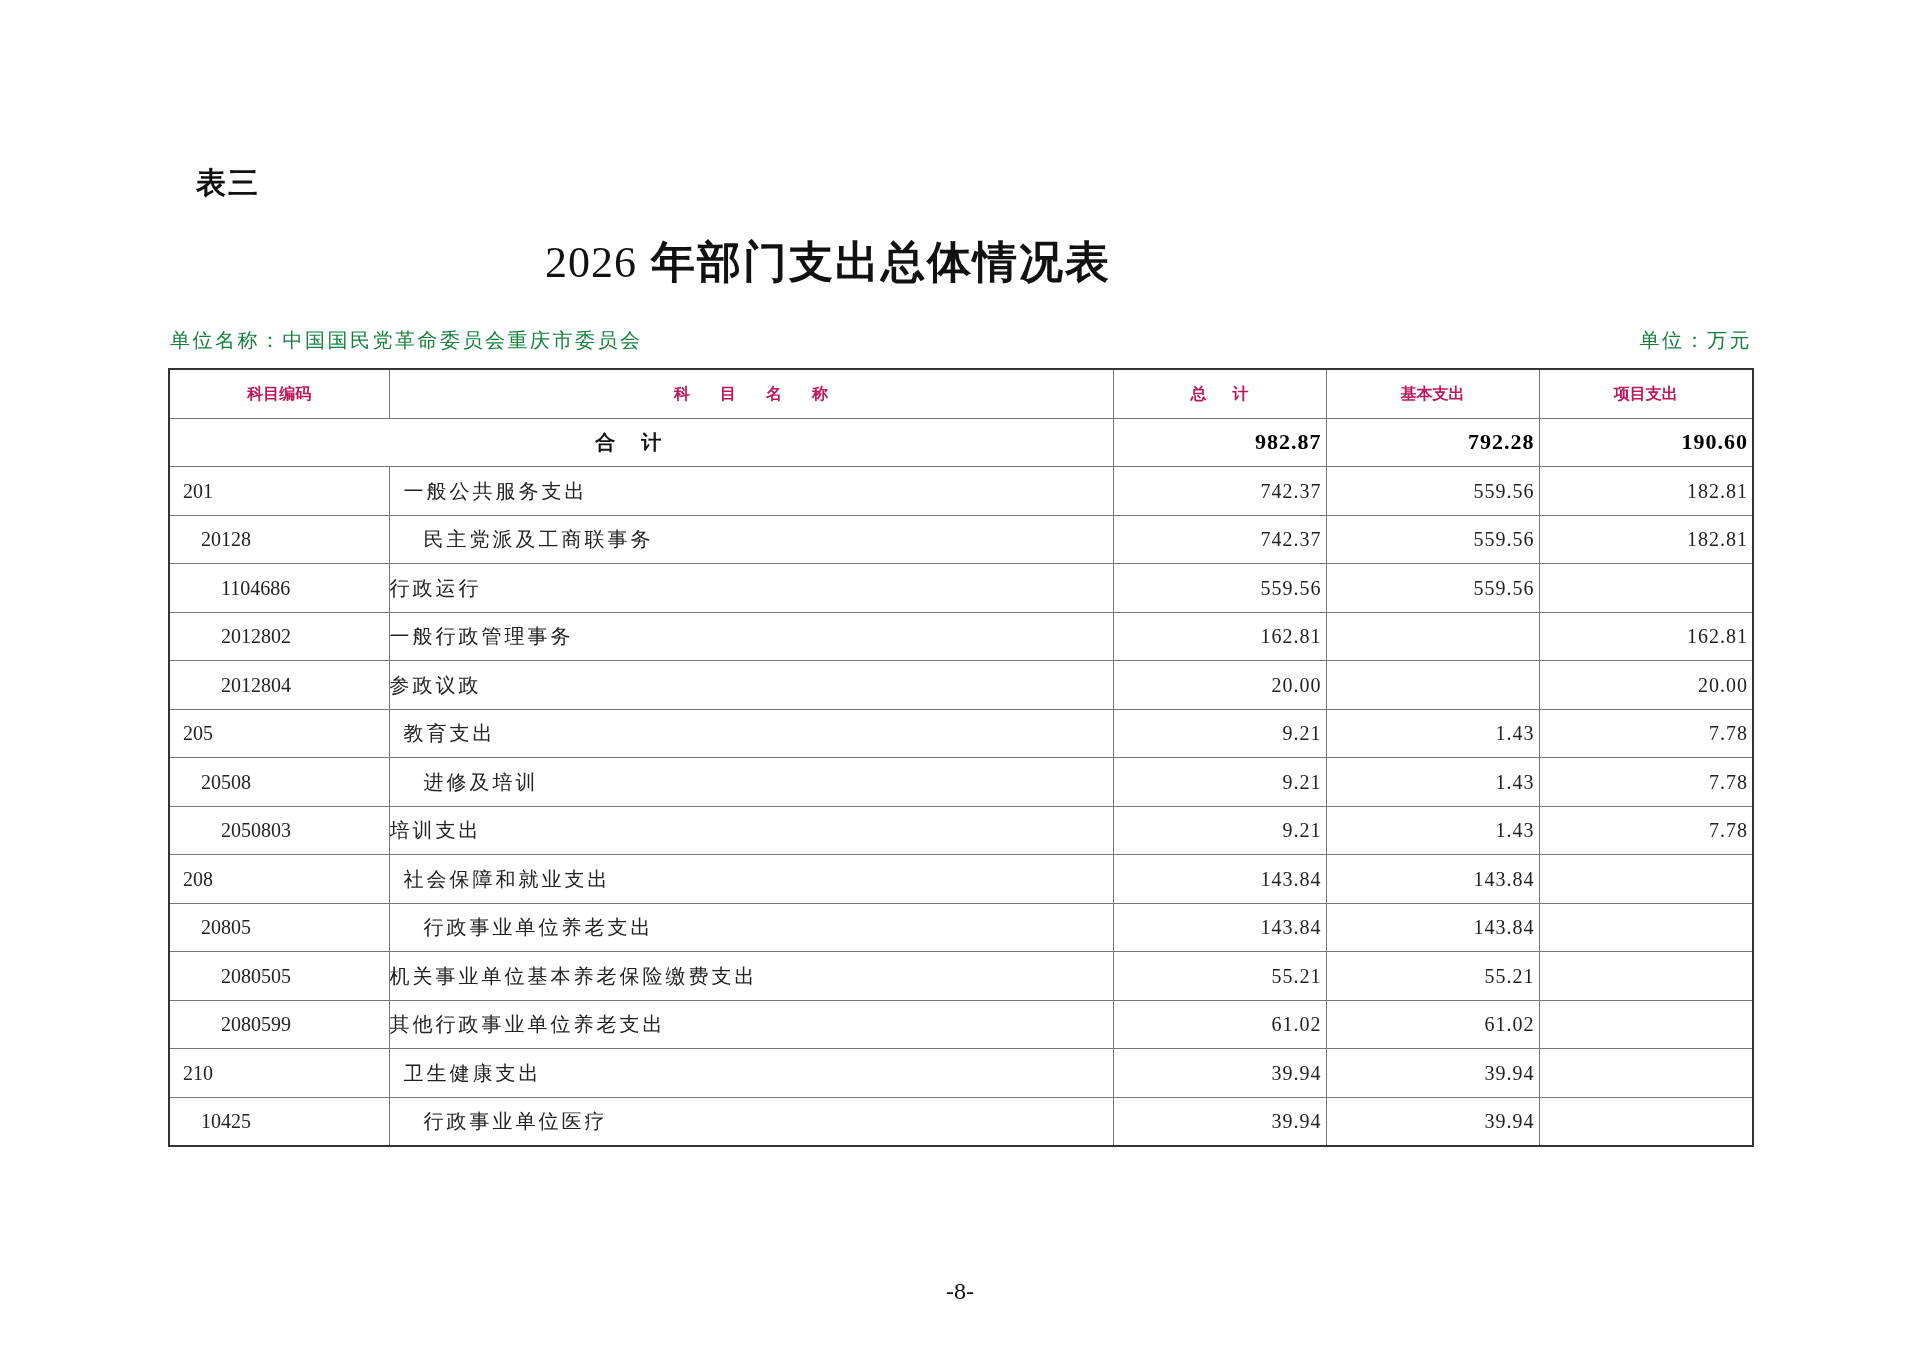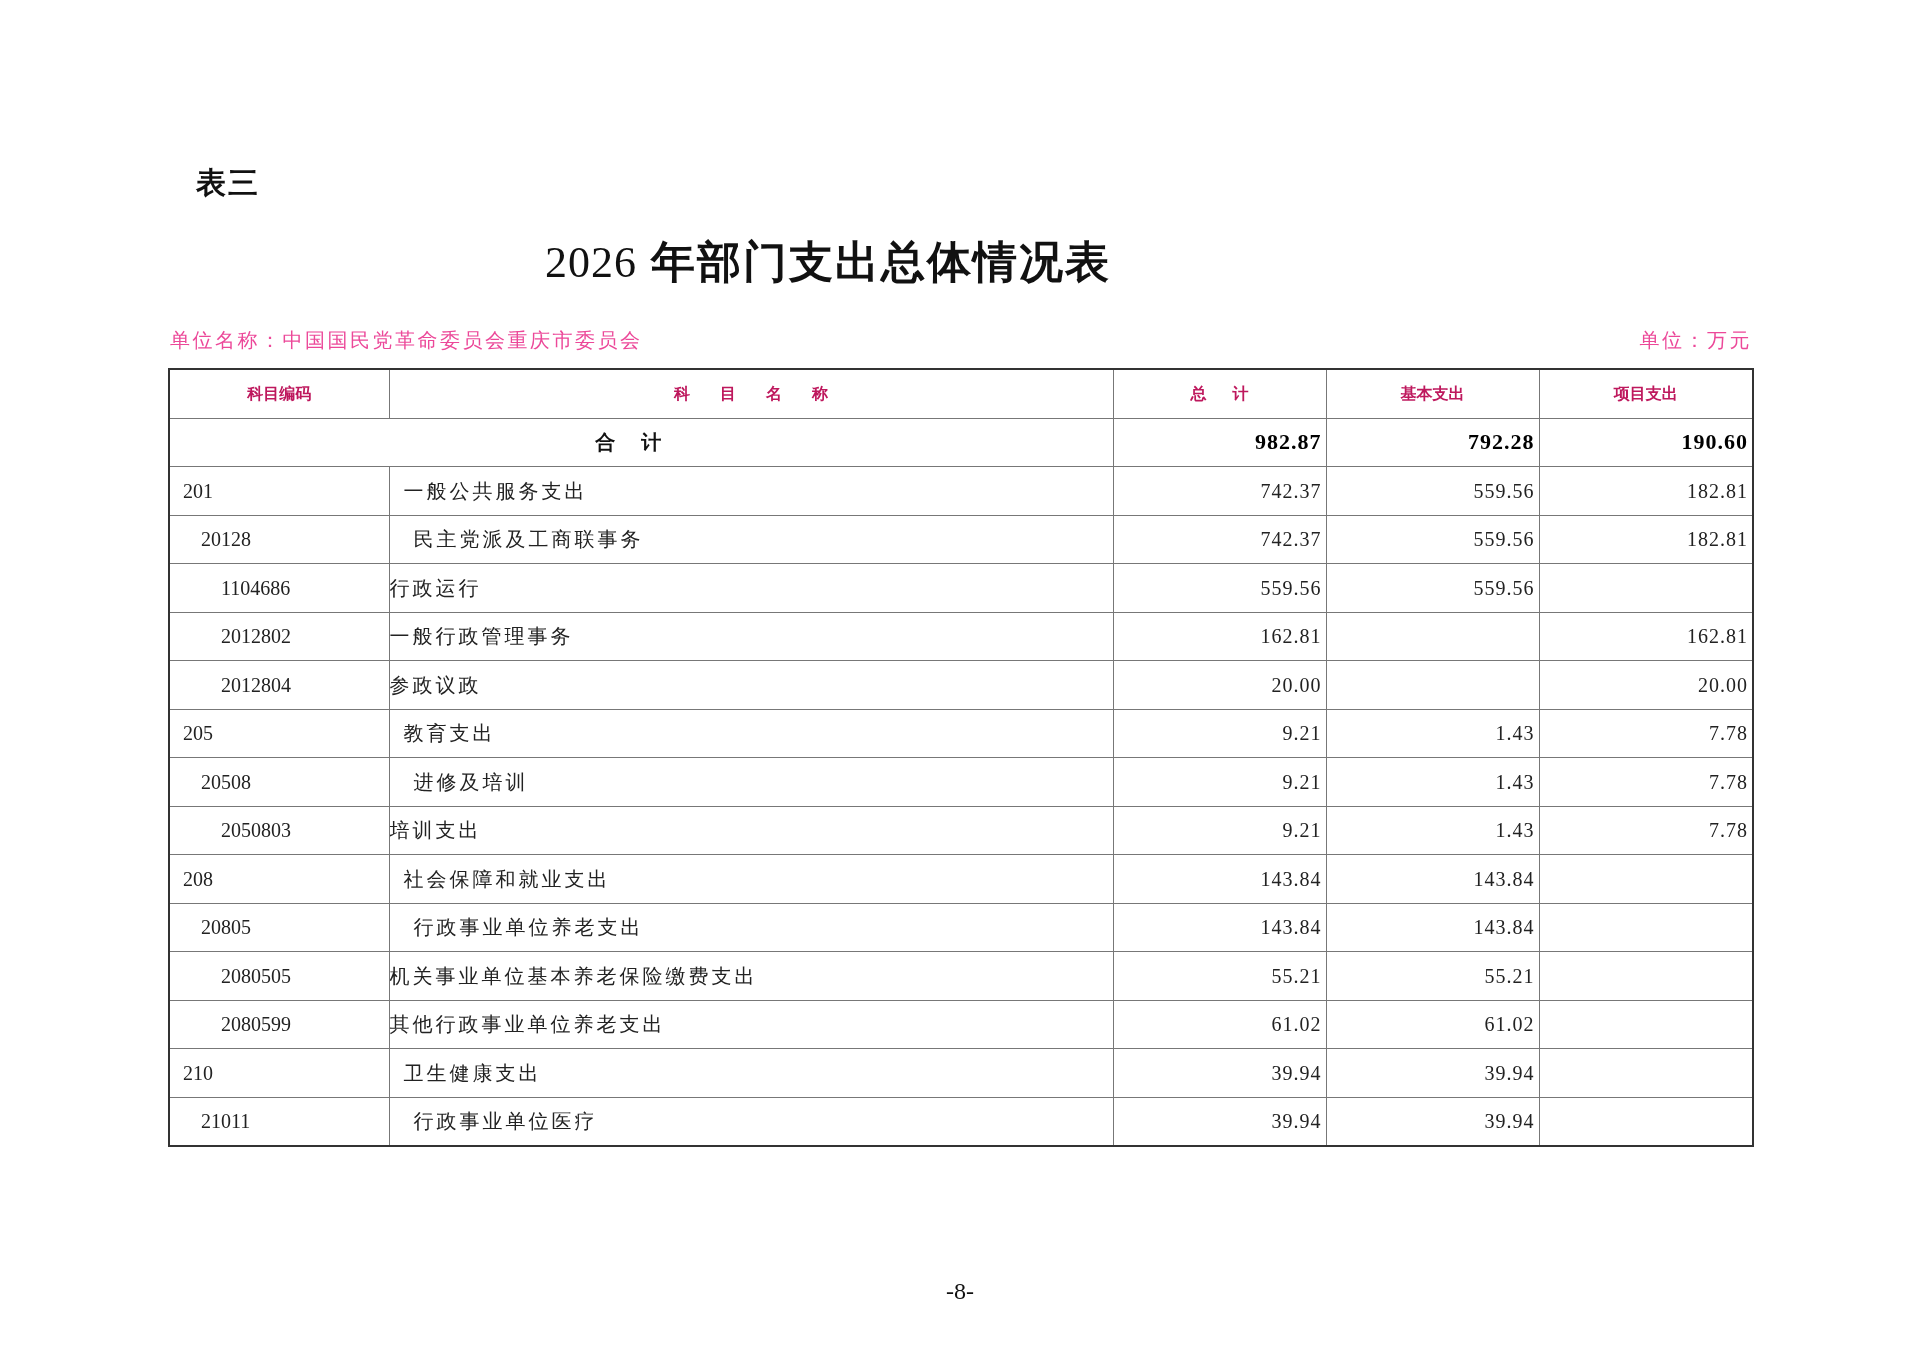--- a/index.html
+++ b/index.html
@@ -55,7 +55,7 @@
       font-size: 20px;
       line-height: 28px;
       letter-spacing: 2.5px;
-      color: #ec4899;
+      color: #15803d;
     }
     .meta-row .unit-name { position: absolute; left: 0; top: 0; }
     .meta-row .unit-currency { position: absolute; right: 0; top: 0; }

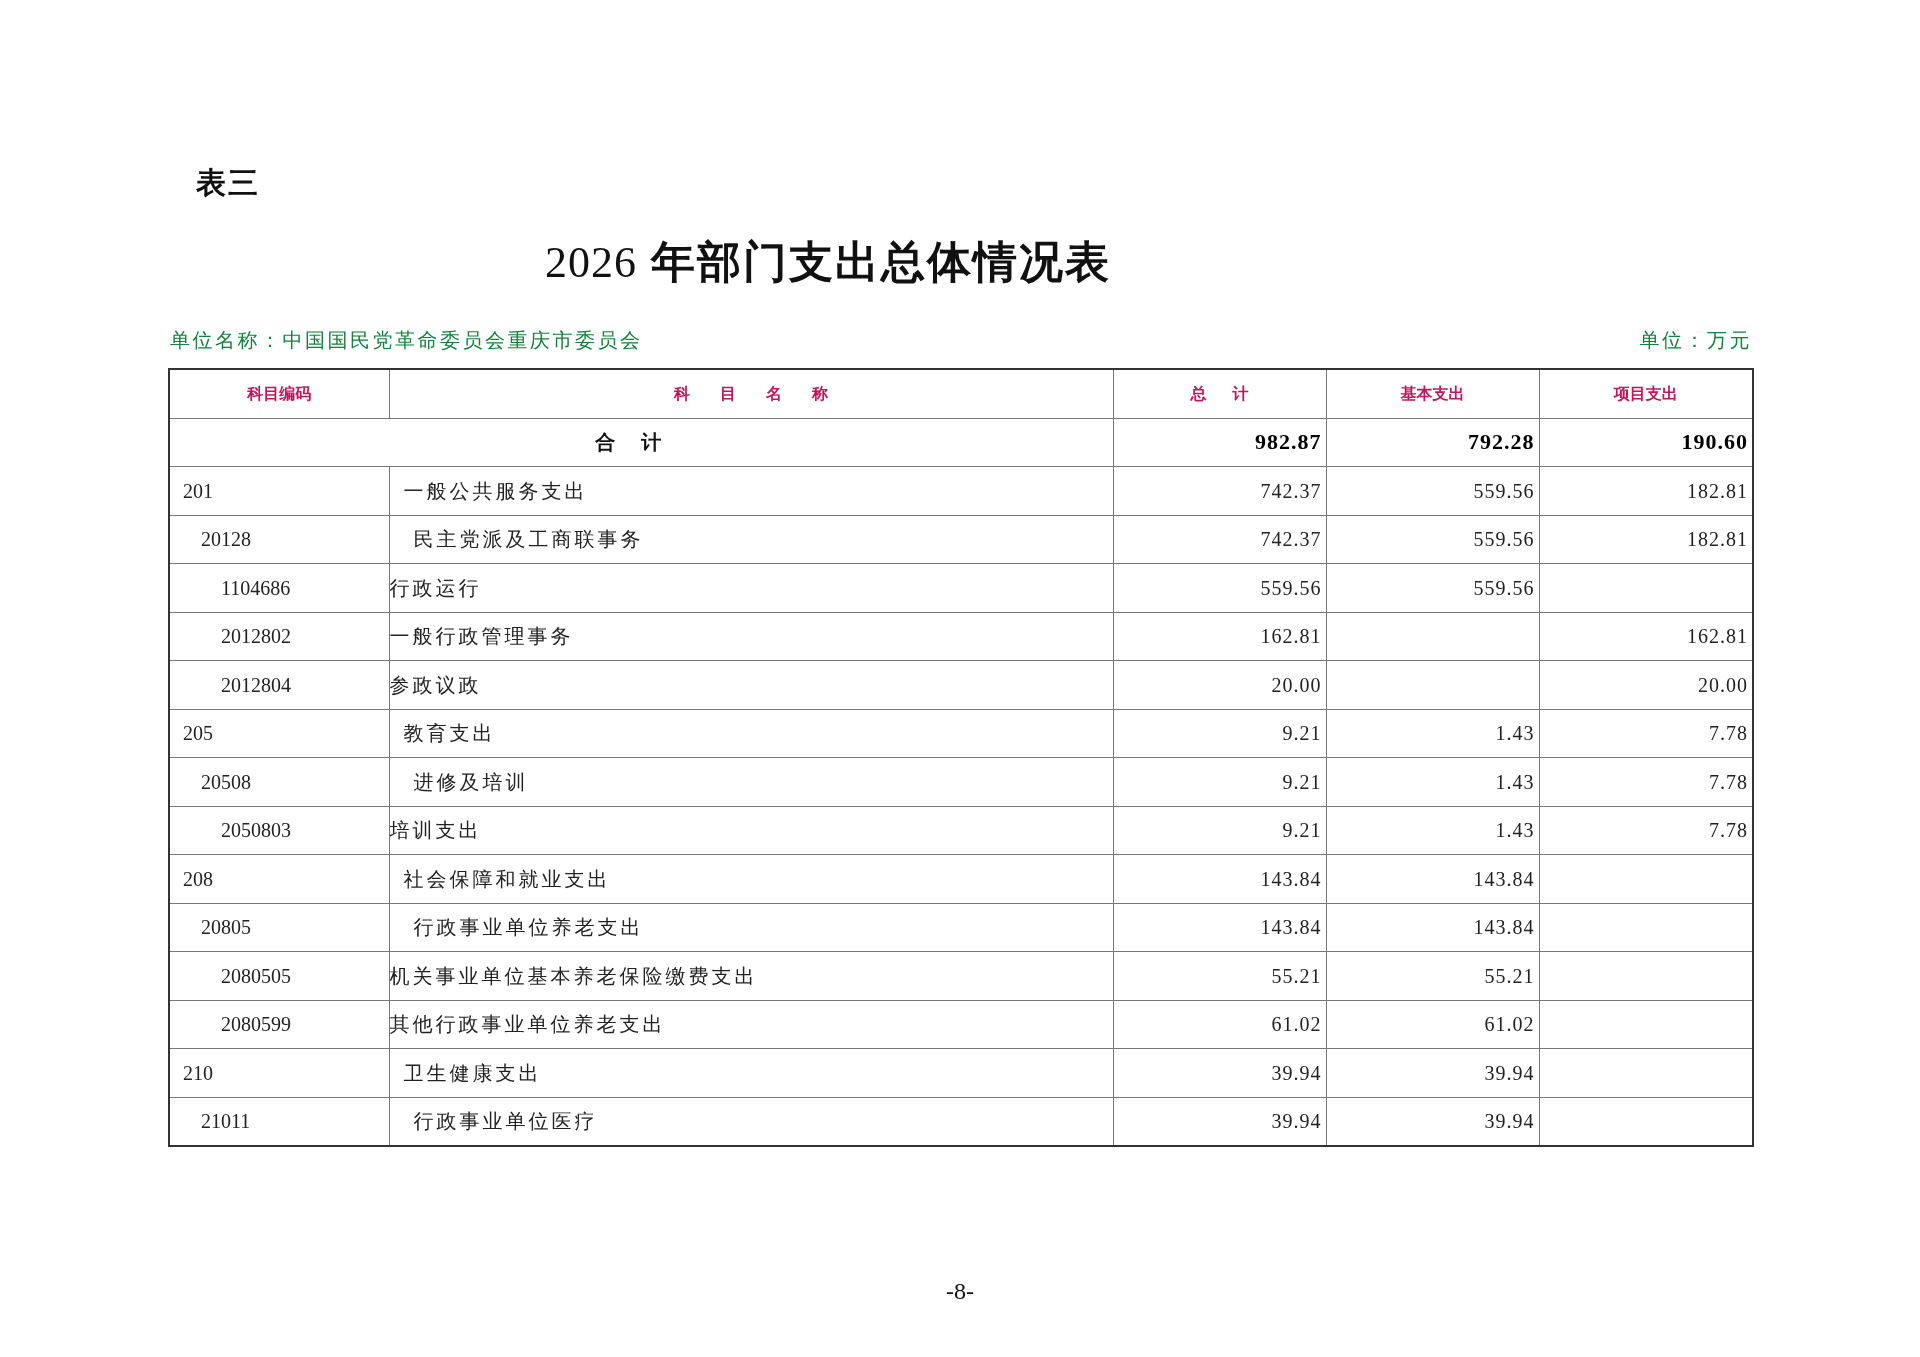--- a/index.html
+++ b/index.html
@@ -124,7 +124,7 @@
     td.code.l2 { padding-left: 31px; }
     td.code.l3 { padding-left: 51px; }
     td.name.l1 { padding-left: 14px; }
-    td.name.l2 { padding-left: 24px; }
+    td.name.l2 { padding-left: 34px; }
     td.name.l3 { }
 
     .page-number {

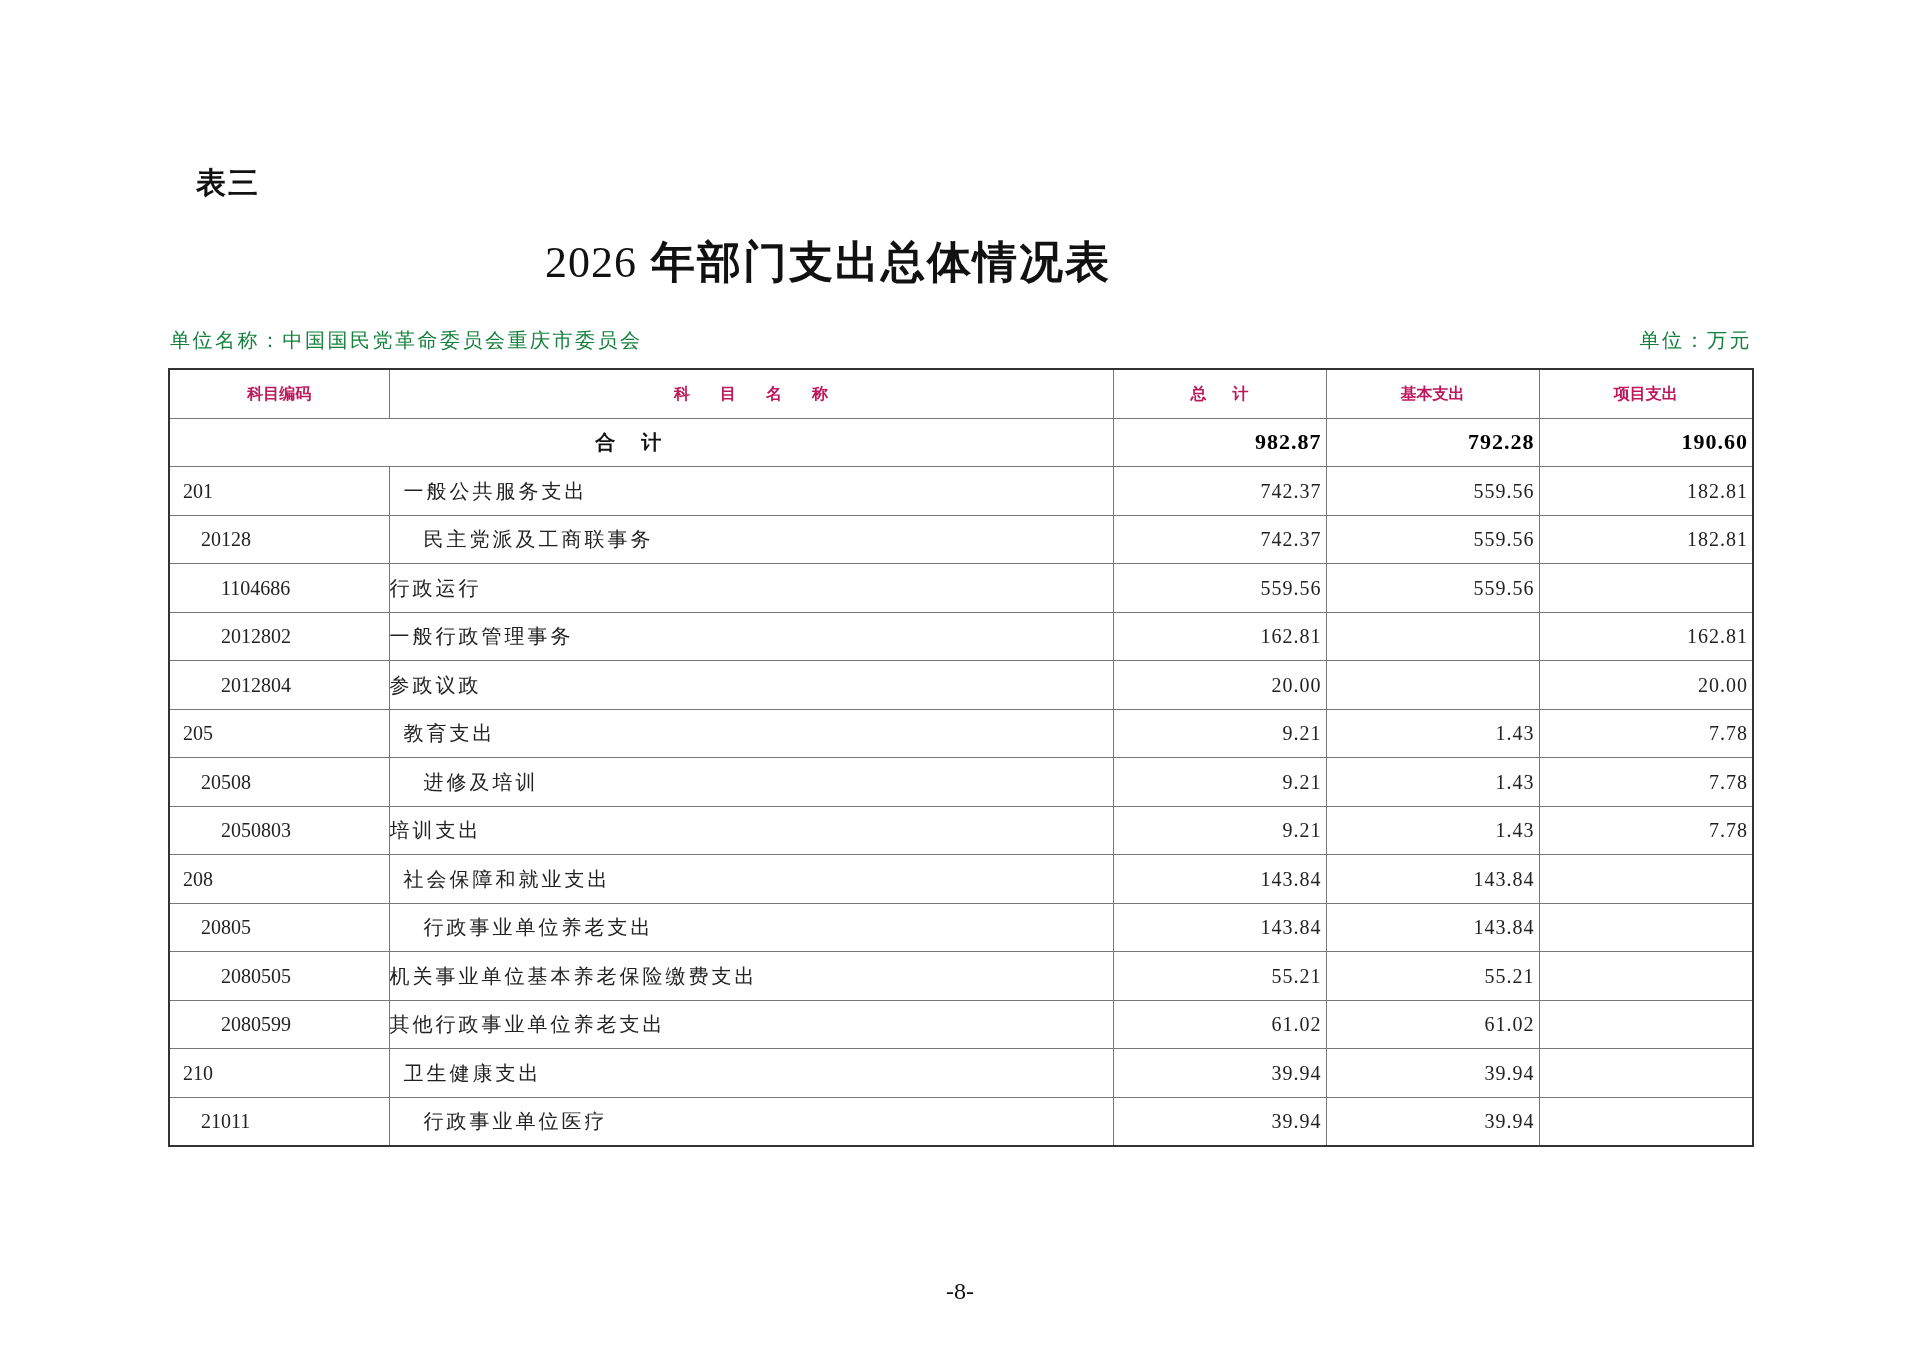--- a/index.html
+++ b/index.html
@@ -266,7 +266,7 @@
         <td class="num"></td>
       </tr>
       <tr>
-        <td class="code l2">21011</td>
+        <td class="code l2">10425</td>
         <td class="name l2">行政事业单位医疗</td>
         <td class="num">39.94</td>
         <td class="num">39.94</td>

